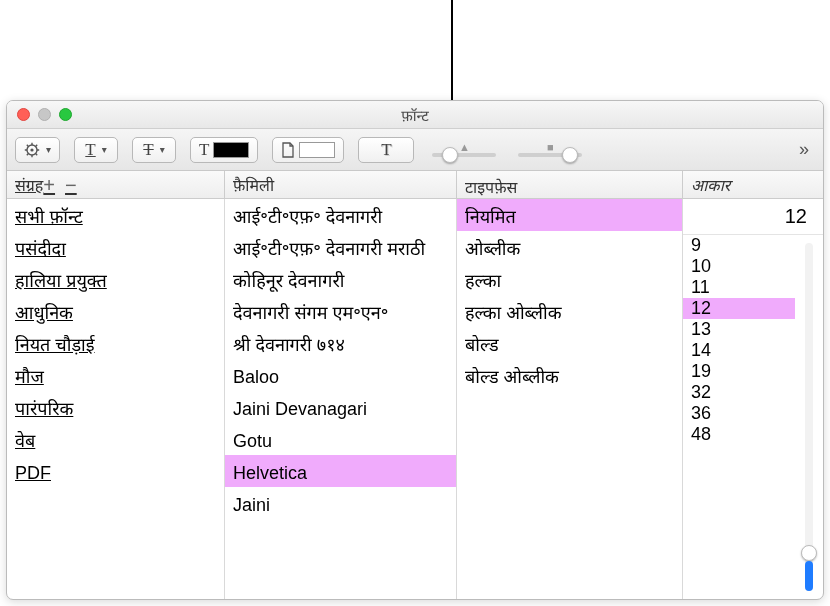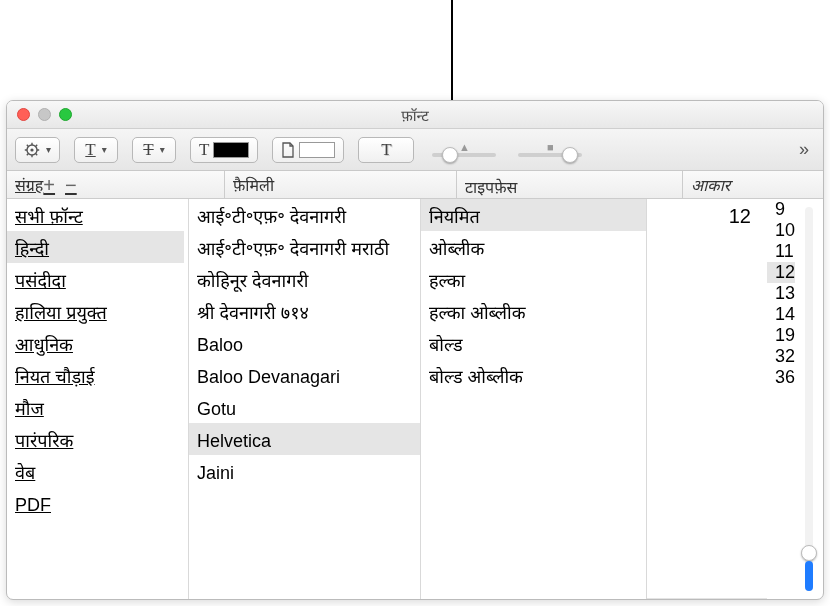--- a/index.html
+++ b/index.html
@@ -327,7 +327,7 @@
   </div>
 
   <div class="body">
-    <div class="listcol col1" id="collection-list" style="width:182px">
+    <div class="listcol col1" id="collection-list" style="width:218px">
         <div class="item">सभी फ़ॉन्ट</div>
         <div class="item sel">हिन्दी</div>
         <div class="item">पसंदीदा</div>

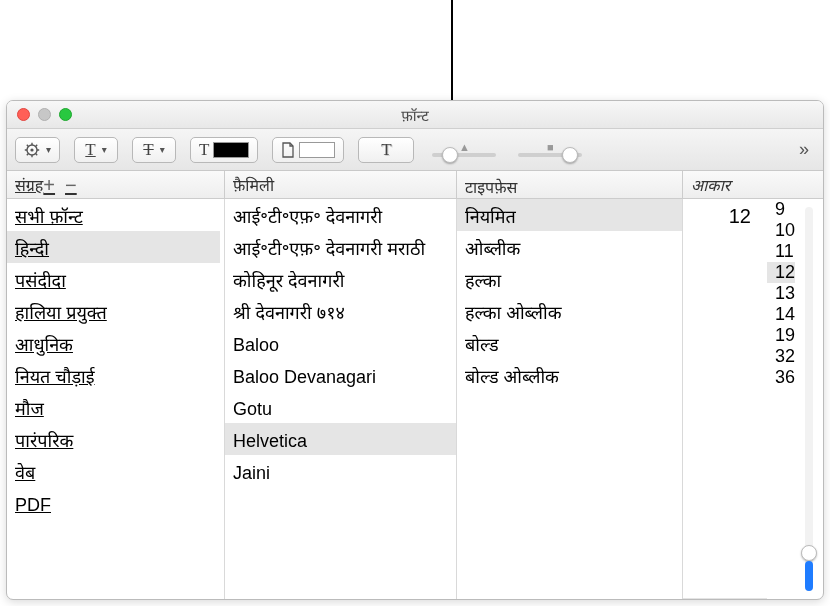--- a/index.html
+++ b/index.html
@@ -165,7 +165,7 @@
     line-height: 28px;
     height: 32px;
   }
-  .item.sel { background: #e5e5e5; }
+  .item.sel { background: #f0abfc; }
   .sizepane {
     flex: 1;
     display: flex;

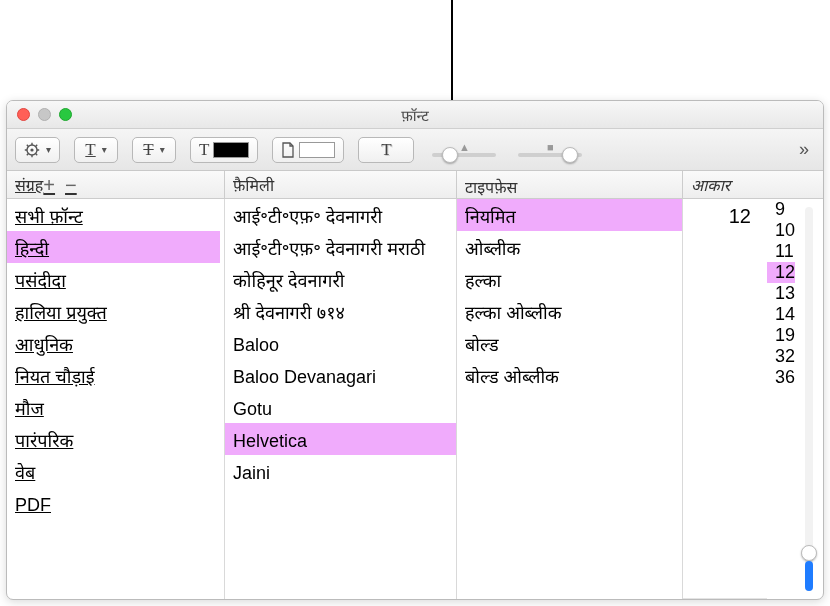--- a/index.html
+++ b/index.html
@@ -169,7 +169,7 @@
   .sizepane {
     flex: 1;
     display: flex;
-    flex-direction: row;
+    flex-direction: column;
   }
   .sizeinput-row {
     padding: 4px 10px 4px 0;

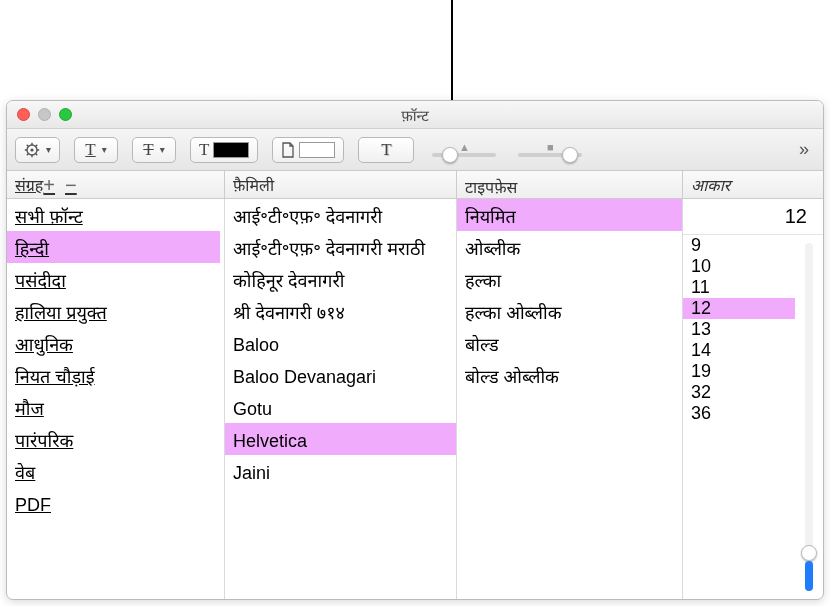--- a/index.html
+++ b/index.html
@@ -329,7 +329,6 @@
   <div class="body">
     <div class="listcol col1" id="collection-list" style="width:218px">
         <div class="item">सभी फ़ॉन्ट</div>
-        <div class="item sel">हिन्दी</div>
         <div class="item">पसंदीदा</div>
         <div class="item">हालिया प्रयुक्त</div>
         <div class="item">आधुनिक</div>

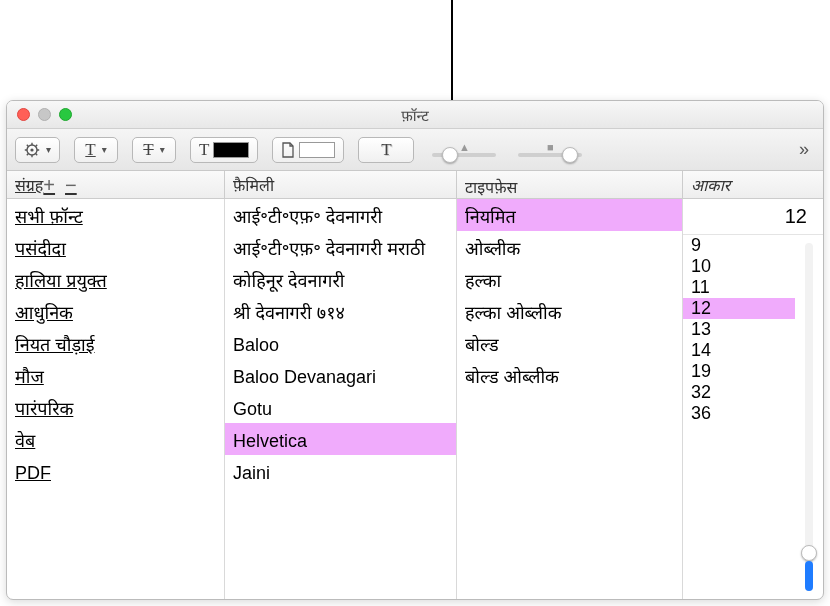--- a/index.html
+++ b/index.html
@@ -342,6 +342,7 @@
         <div class="item">आई॰टी॰एफ़॰ देवनागरी</div>
         <div class="item">आई॰टी॰एफ़॰ देवनागरी मराठी</div>
         <div class="item">कोहिनूर देवनागरी</div>
+        <div class="item">देवनागरी संगम एम॰एन॰</div>
         <div class="item">श्री देवनागरी ७१४</div>
         <div class="item">Baloo</div>
         <div class="item">Baloo Devanagari</div>

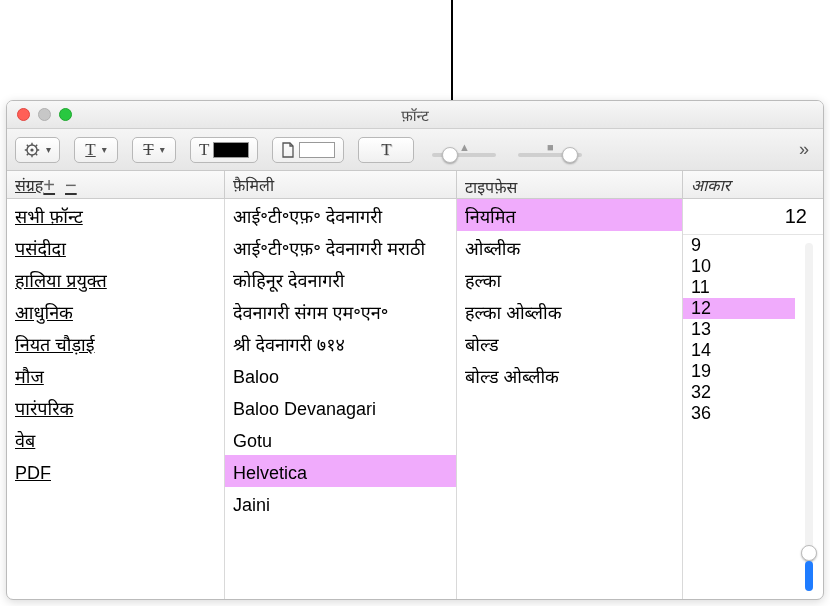--- a/index.html
+++ b/index.html
@@ -345,7 +345,7 @@
         <div class="item">देवनागरी संगम एम॰एन॰</div>
         <div class="item">श्री देवनागरी ७१४</div>
         <div class="item">Baloo</div>
-        <div class="item">Baloo Devanagari</div>
+        <div class="item">Jaini Devanagari</div>
         <div class="item">Gotu</div>
         <div class="item sel">Helvetica</div>
         <div class="item">Jaini</div>

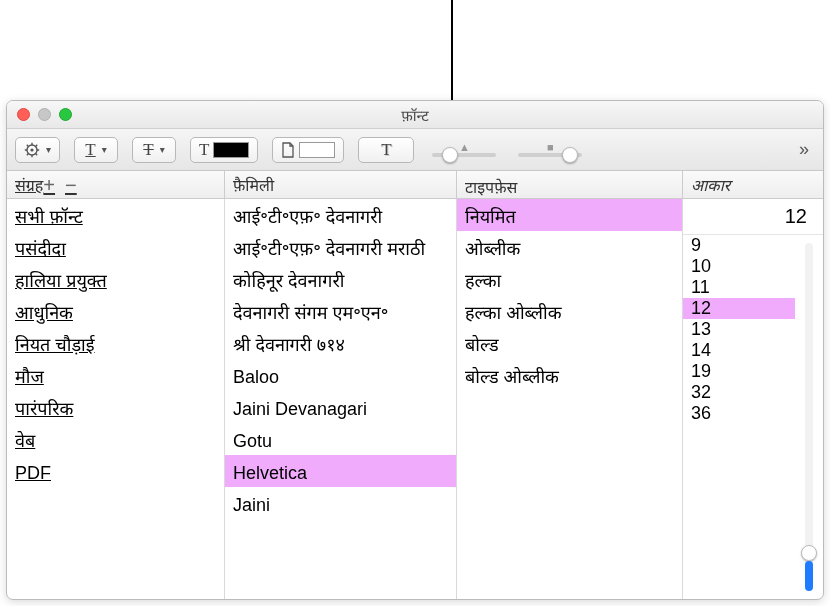--- a/index.html
+++ b/index.html
@@ -373,6 +373,7 @@
             <div class="item">19</div>
             <div class="item">32</div>
             <div class="item">36</div>
+            <div class="item">48</div>
           </div>
         <div class="vscroll">
           <div class="vscroll-track"></div>

